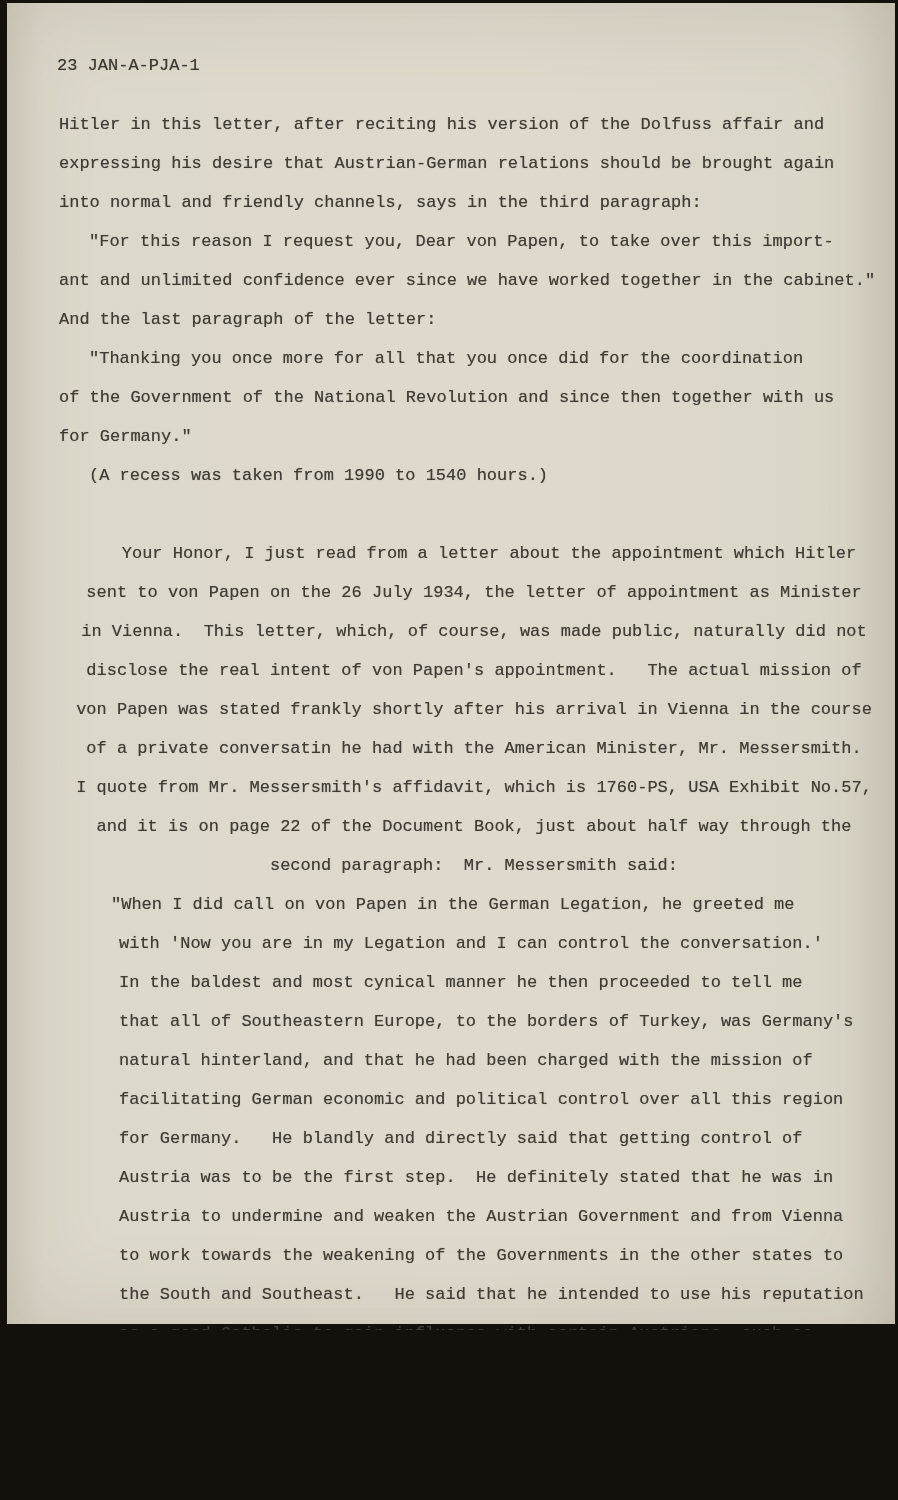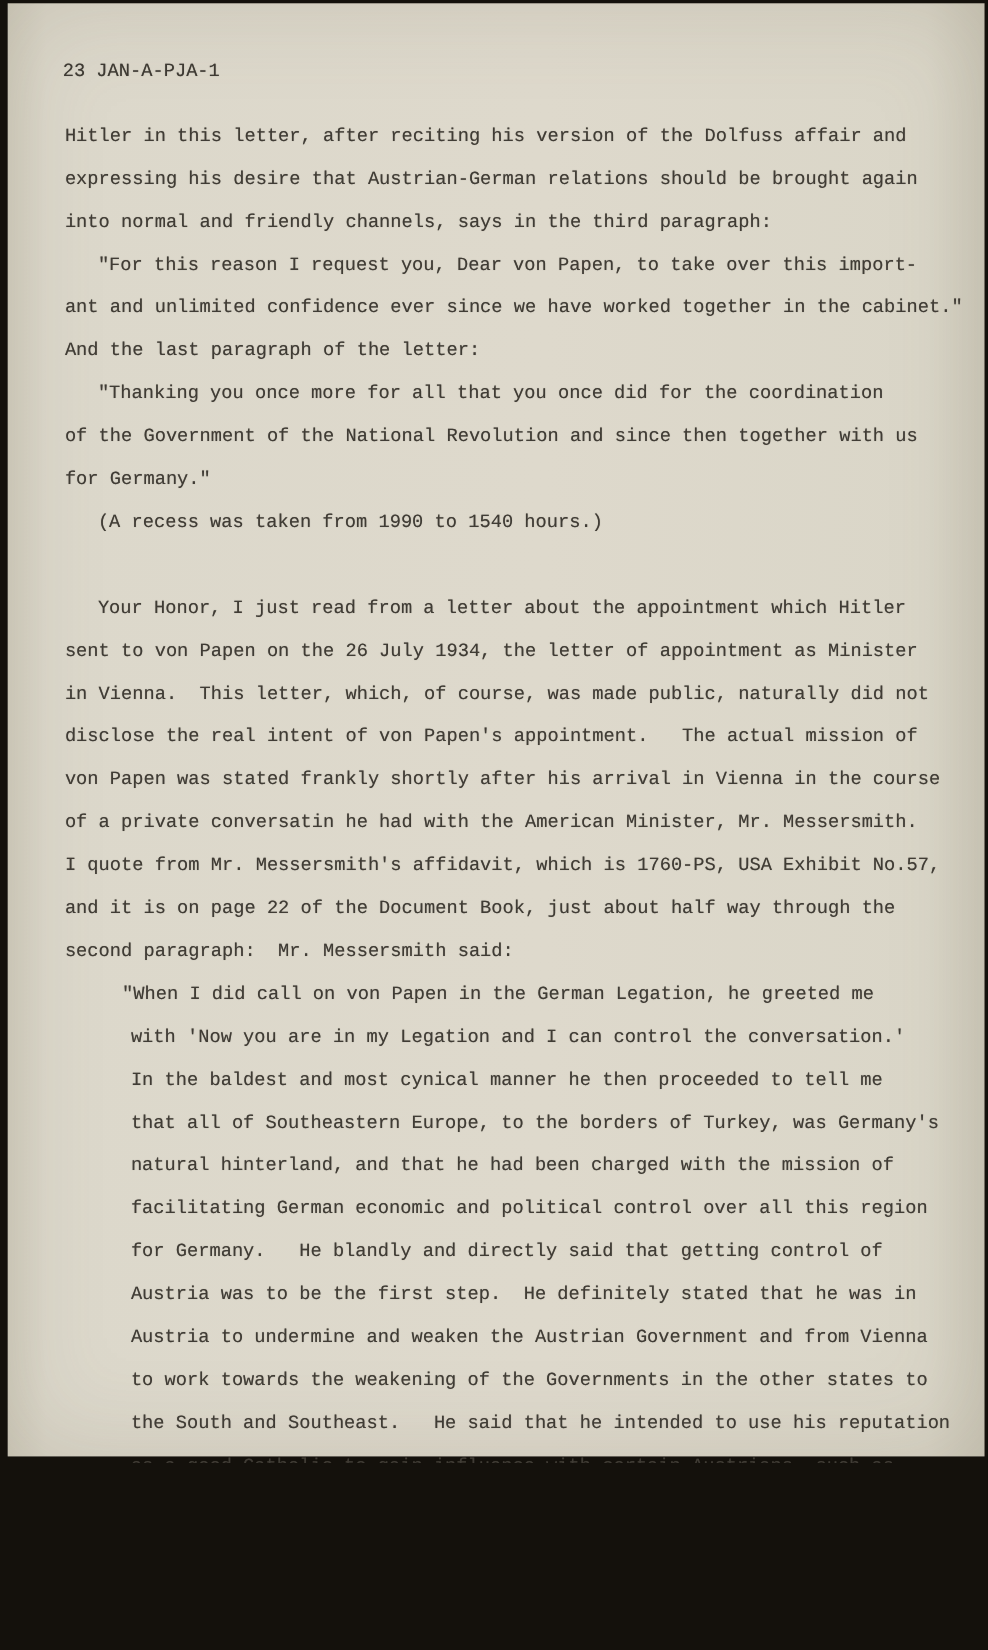--- a/index.html
+++ b/index.html
@@ -58,6 +58,7 @@
   }
   .body-text p.after-gap {
     margin-top: 39px;
+    text-align: center;
   }
   .page-number {
     position: absolute;

